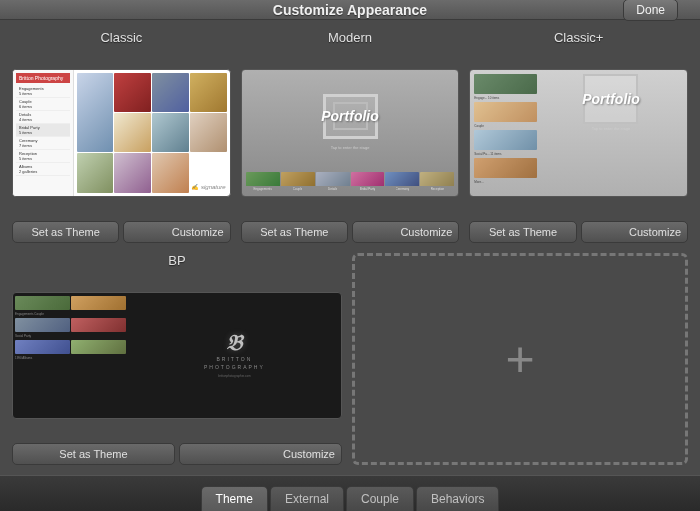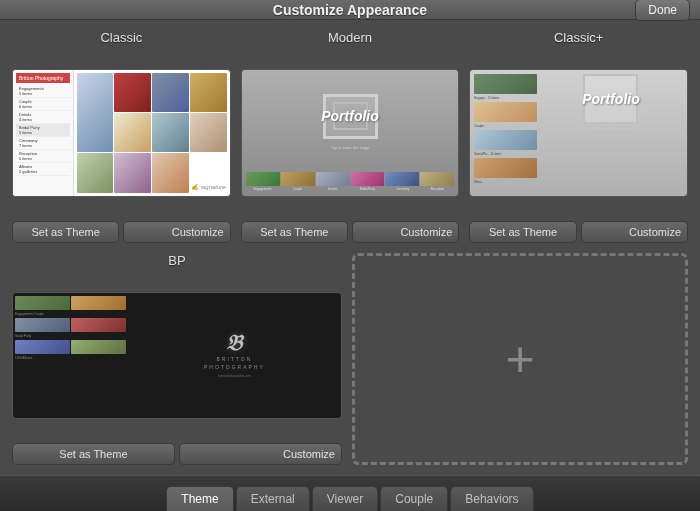--- a/index.html
+++ b/index.html
@@ -34,7 +34,7 @@
 
     .done-button {
       position: absolute;
-      right: 10px;
+      right: 22px;
       top: 50%;
       transform: translateY(-50%);
       background: linear-gradient(180deg, #7a7a7a 0%, #5a5a5a 100%);

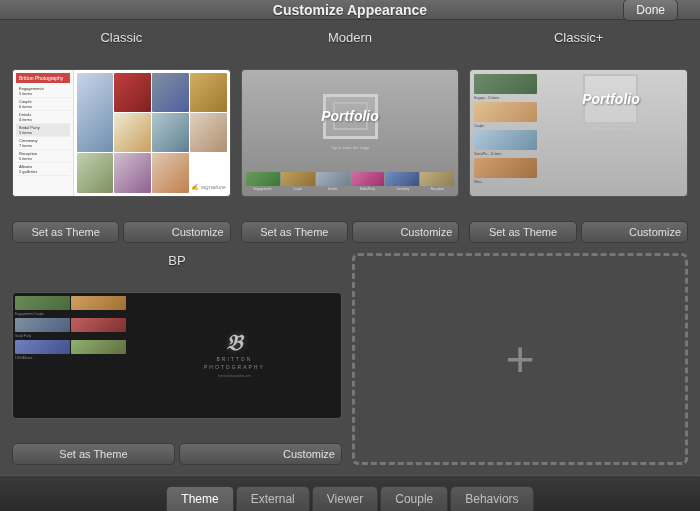--- a/index.html
+++ b/index.html
@@ -622,7 +622,6 @@
 <div class="bottom-tabs">
   <div class="tab-item active">Theme</div>
   <div class="tab-item">External</div>
-  <div class="tab-item">Viewer</div>
   <div class="tab-item">Couple</div>
   <div class="tab-item">Behaviors</div>
 </div>

